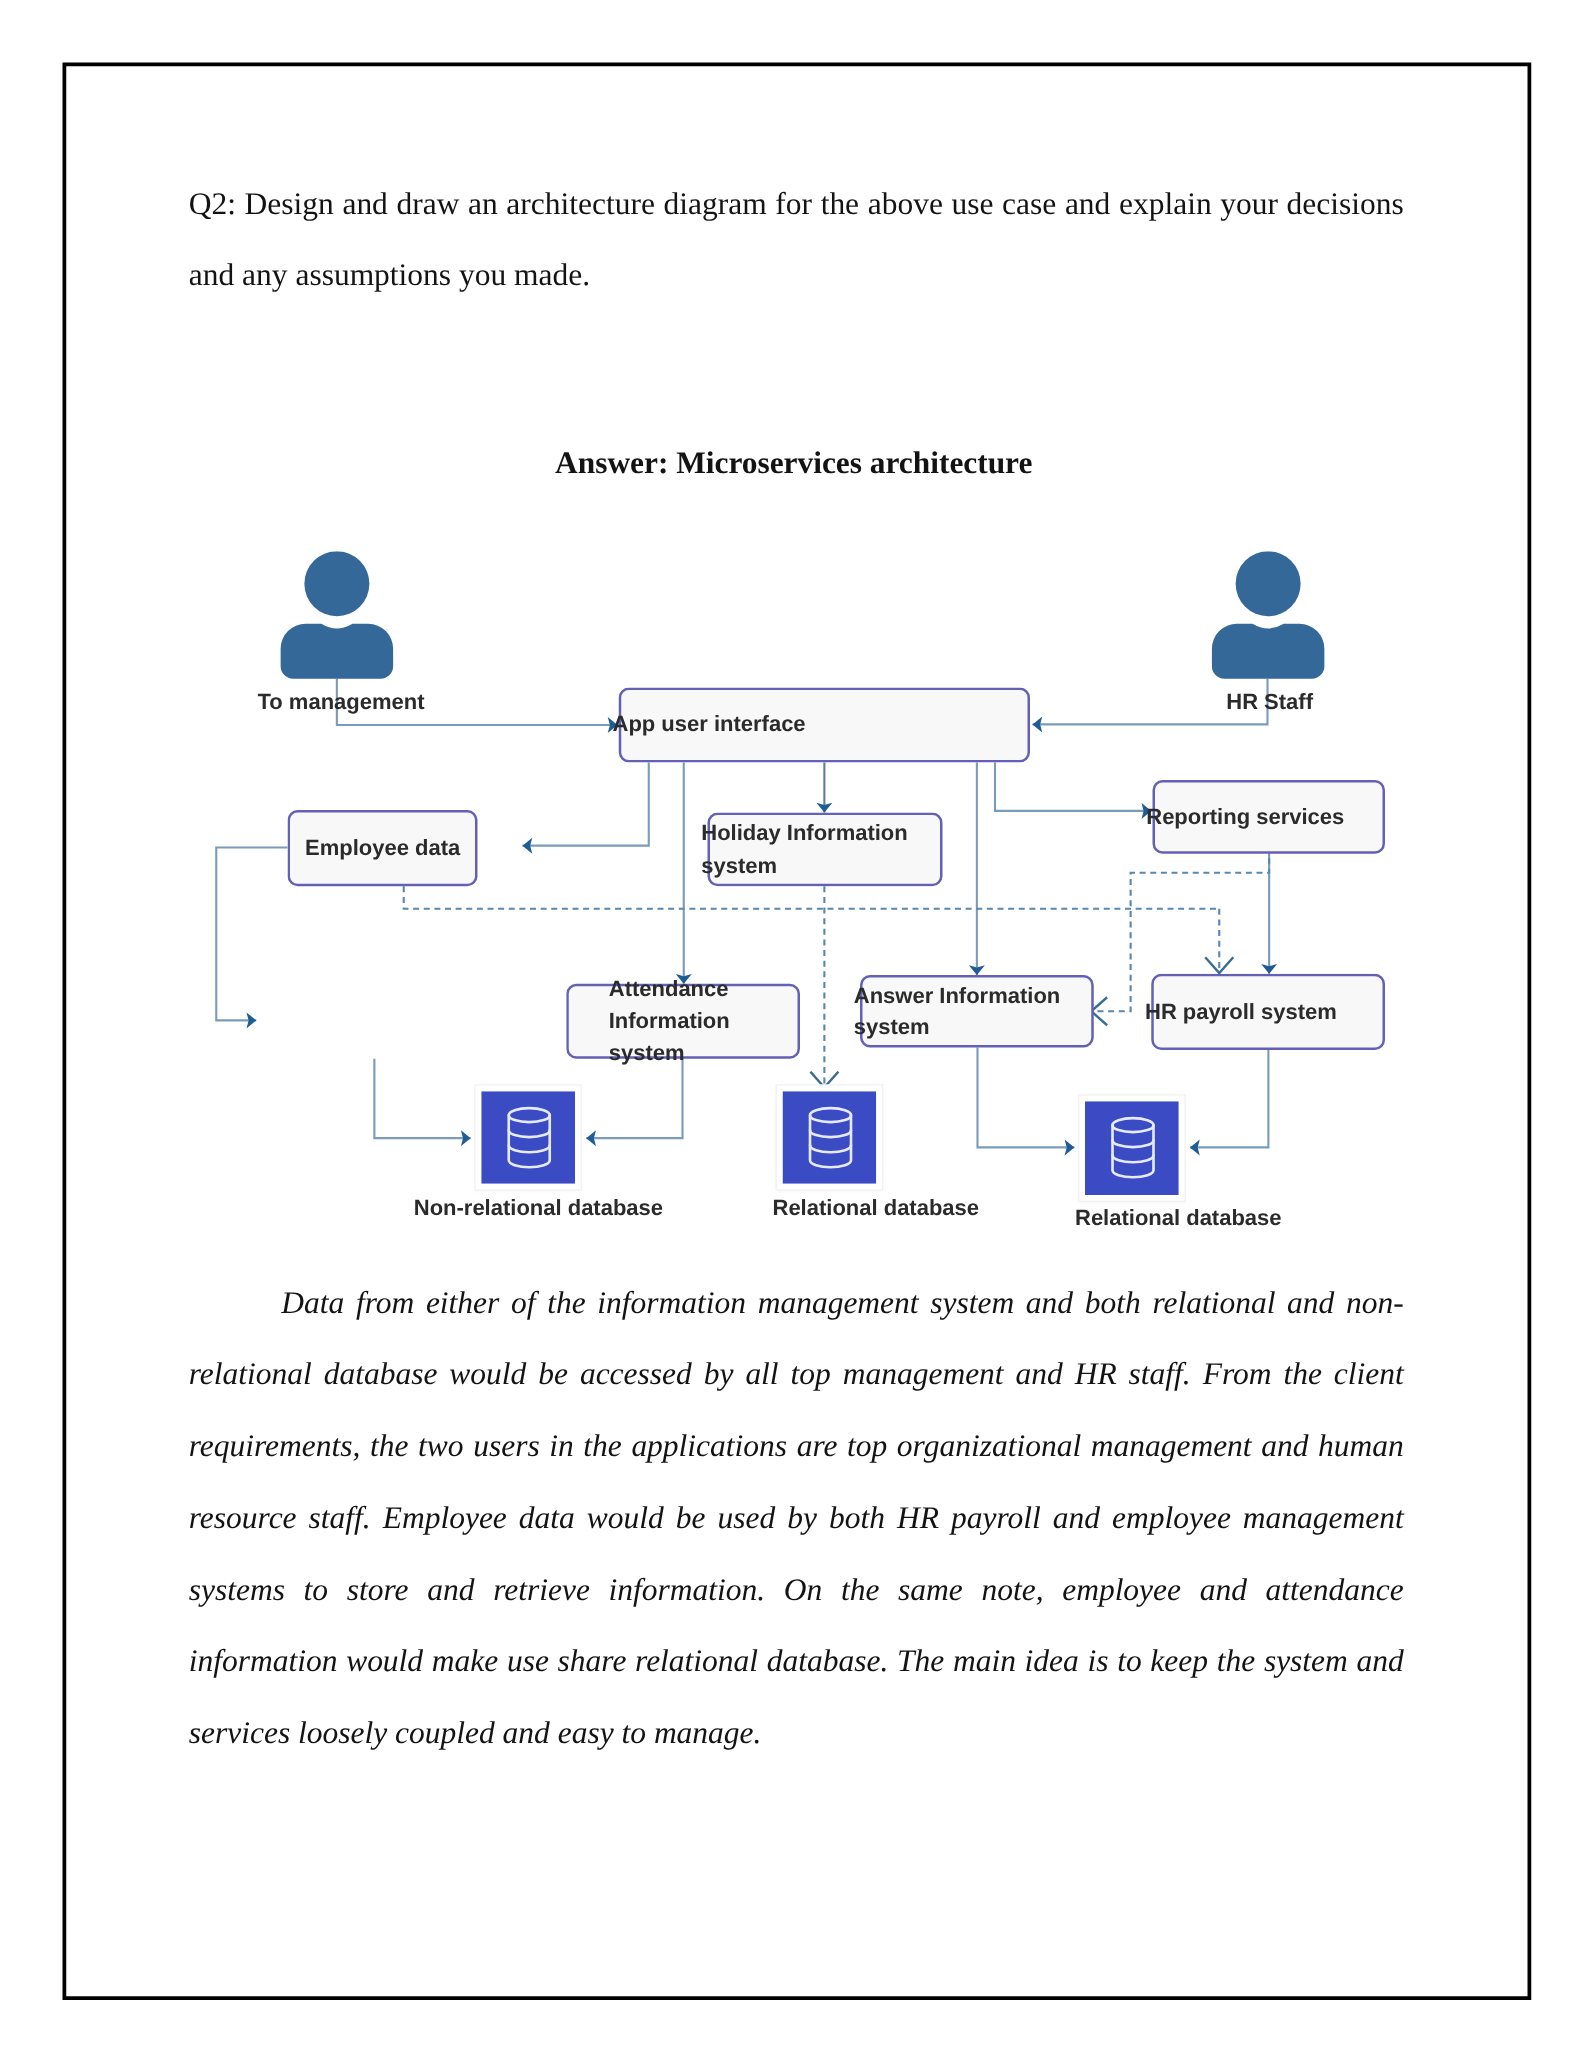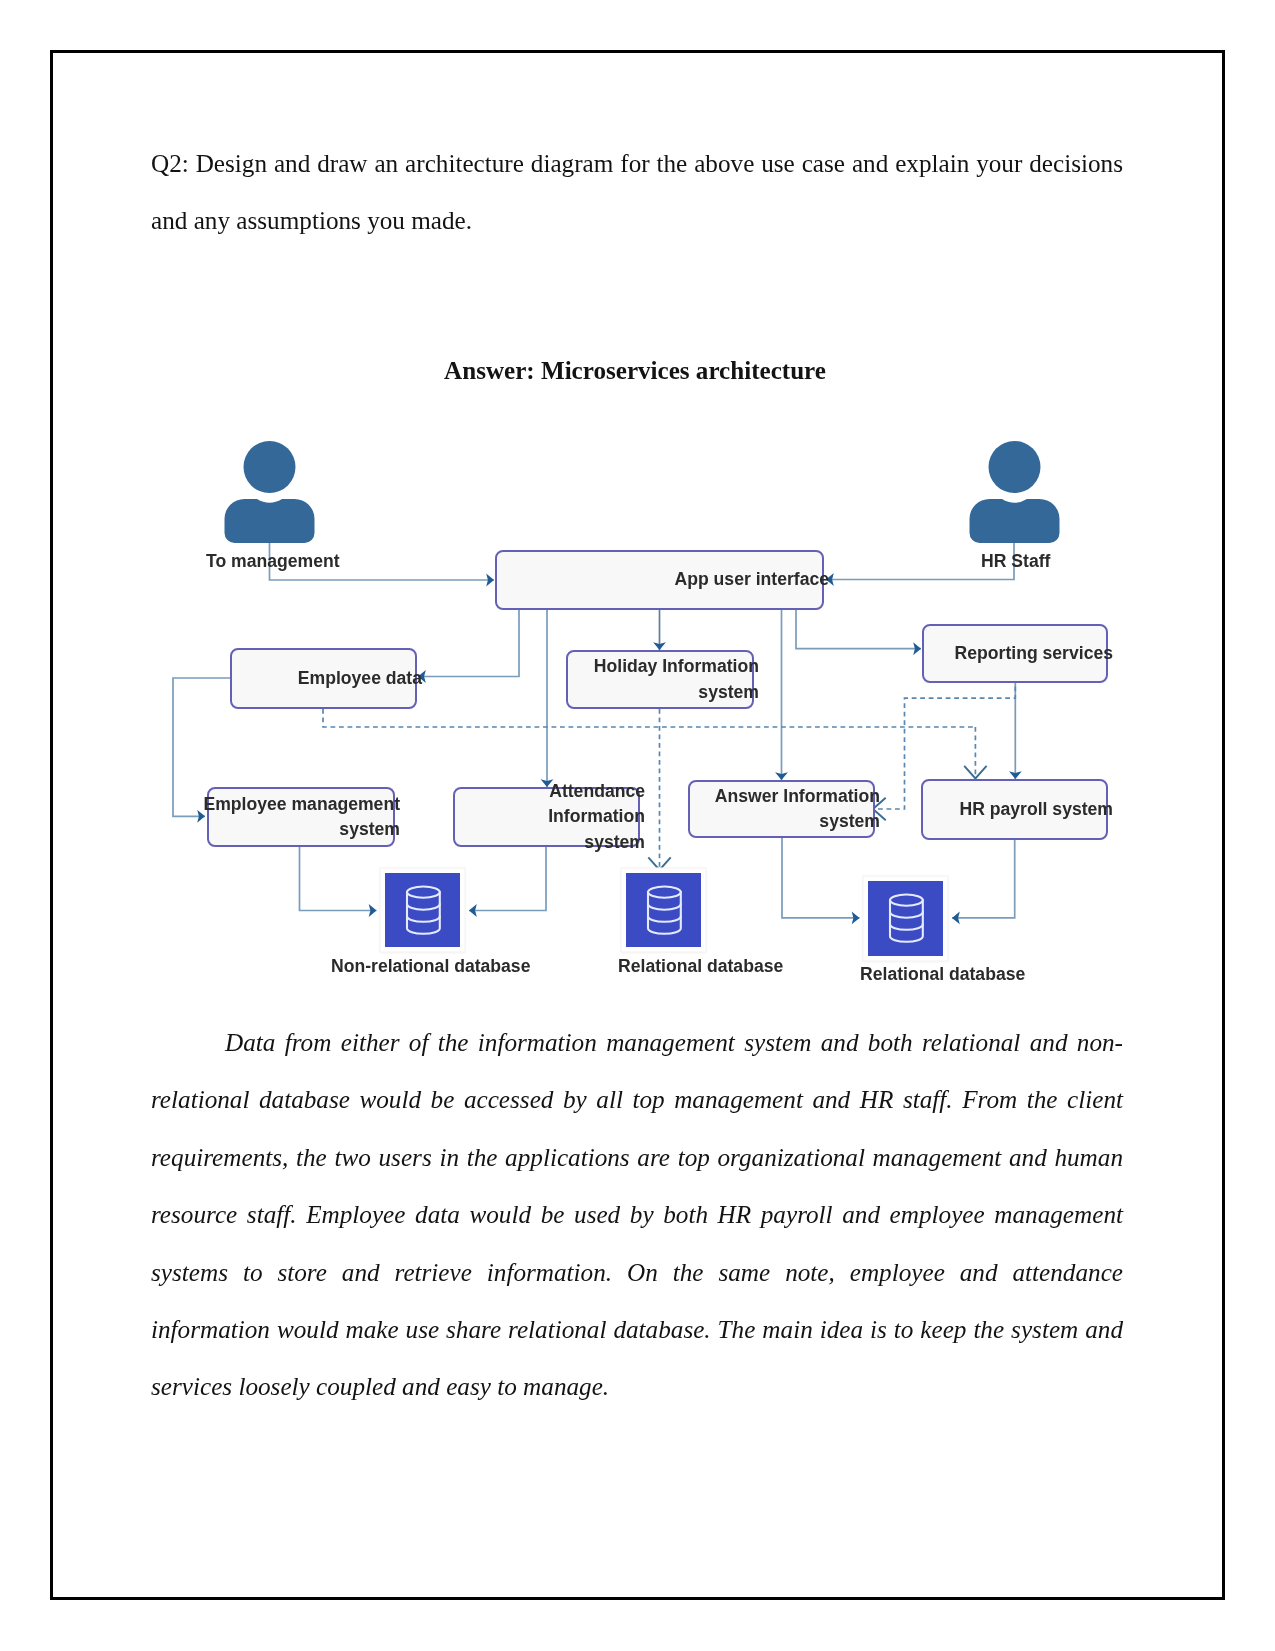--- a/index.html
+++ b/index.html
@@ -75,7 +75,7 @@
     display: block;
     width: calc(100% + 14px);
     margin: 12px -7px;
-    text-align: right;
+    text-align: left;
   }
   .dlabel {
     position: absolute;

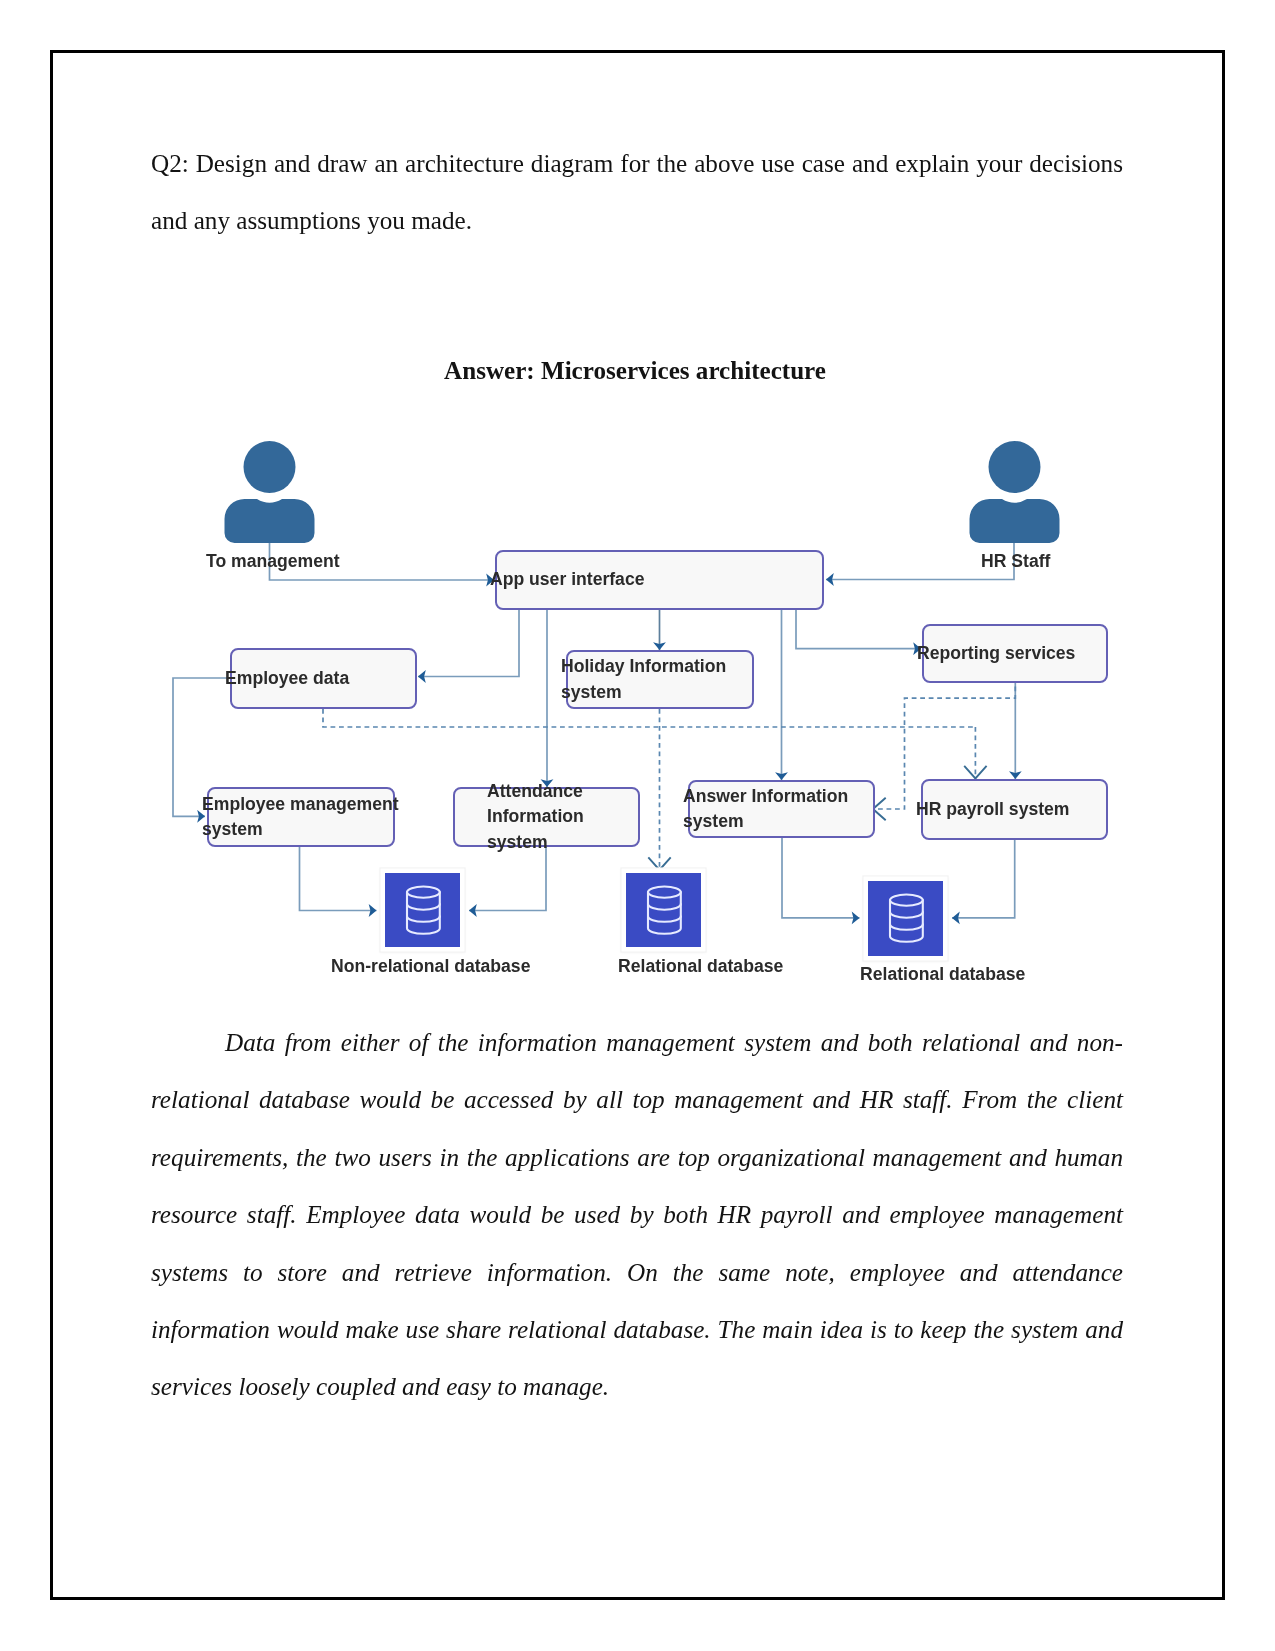--- a/index.html
+++ b/index.html
@@ -172,7 +172,7 @@
   <div class="node" id="n-app" style="left:495px; top:550px; width:329px; height:60px;">
       <span class="nlabel">App user interface</span>
     </div>
-  <div class="node" id="n-empdata" style="left:230px; top:648px; width:187px; height:61px;">
+  <div class="node" id="n-empdata" style="left:230px; top:648px; width:152px; height:61px;padding-left:19px;">
       <span class="nlabel">Employee data</span>
     </div>
   <div class="node" id="n-holiday" style="left:566px; top:650px; width:188px; height:59px;">

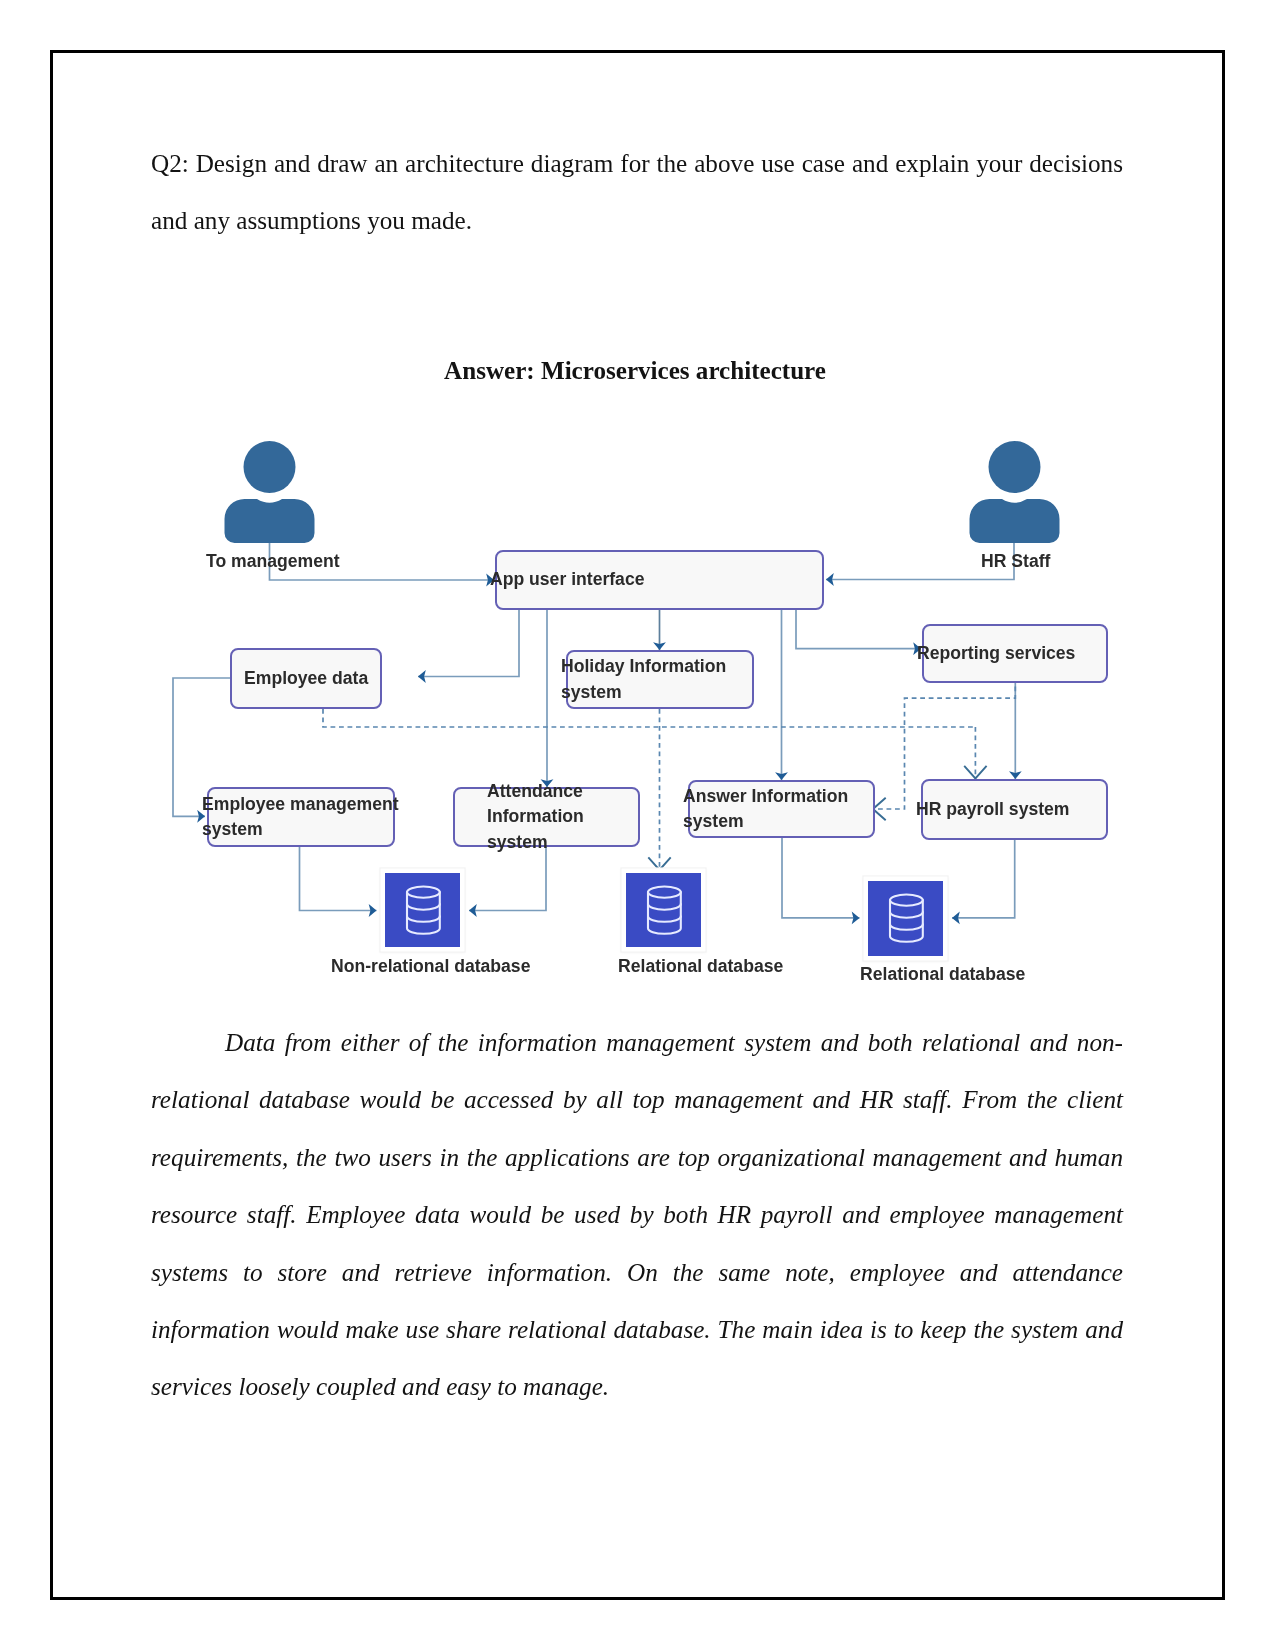--- a/index.html
+++ b/index.html
@@ -181,9 +181,6 @@
   <div class="node" id="n-report" style="left:922px; top:624px; width:186px; height:59px;">
       <span class="nlabel">Reporting services</span>
     </div>
-  <div class="node" id="n-empmgmt" style="left:207px; top:787px; width:188px; height:60px;">
-      <span class="nlabel">Employee management system</span>
-    </div>
   <div class="node" id="n-attend" style="left:453px; top:787px; width:187px; height:60px;padding-left:39px;">
       <span class="nlabel">Attendance Information system</span>
     </div>

